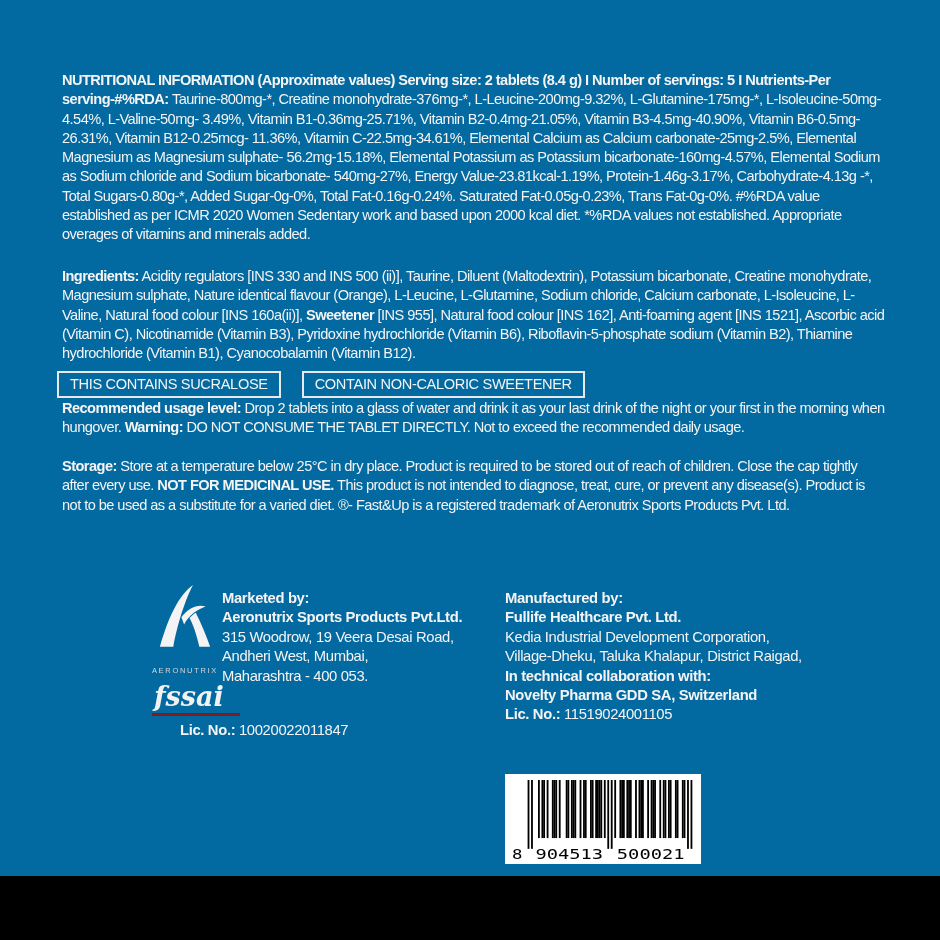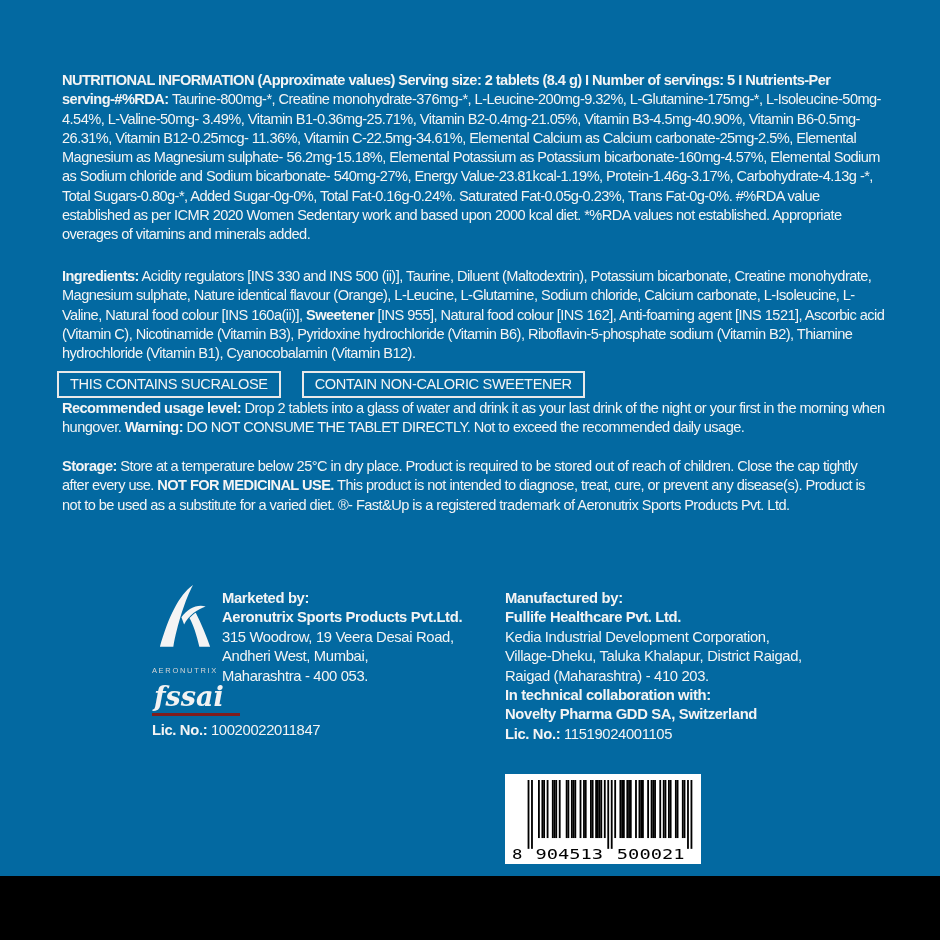--- a/index.html
+++ b/index.html
@@ -85,7 +85,6 @@
     <div class="line bold">Fullife Healthcare Pvt. Ltd.</div>
     <div class="line">Kedia Industrial Development Corporation,</div>
     <div class="line">Village-Dheku, Taluka Khalapur, District Raigad,</div>
-    <div class="line">Raigad (Maharashtra) - 410 203.</div>
     <div class="line bold">In technical collaboration with:</div>
     <div class="line bold">Novelty Pharma GDD SA, Switzerland</div>
     <div class="line"><b>Lic. No.:</b><span> 11519024001105</span></div>

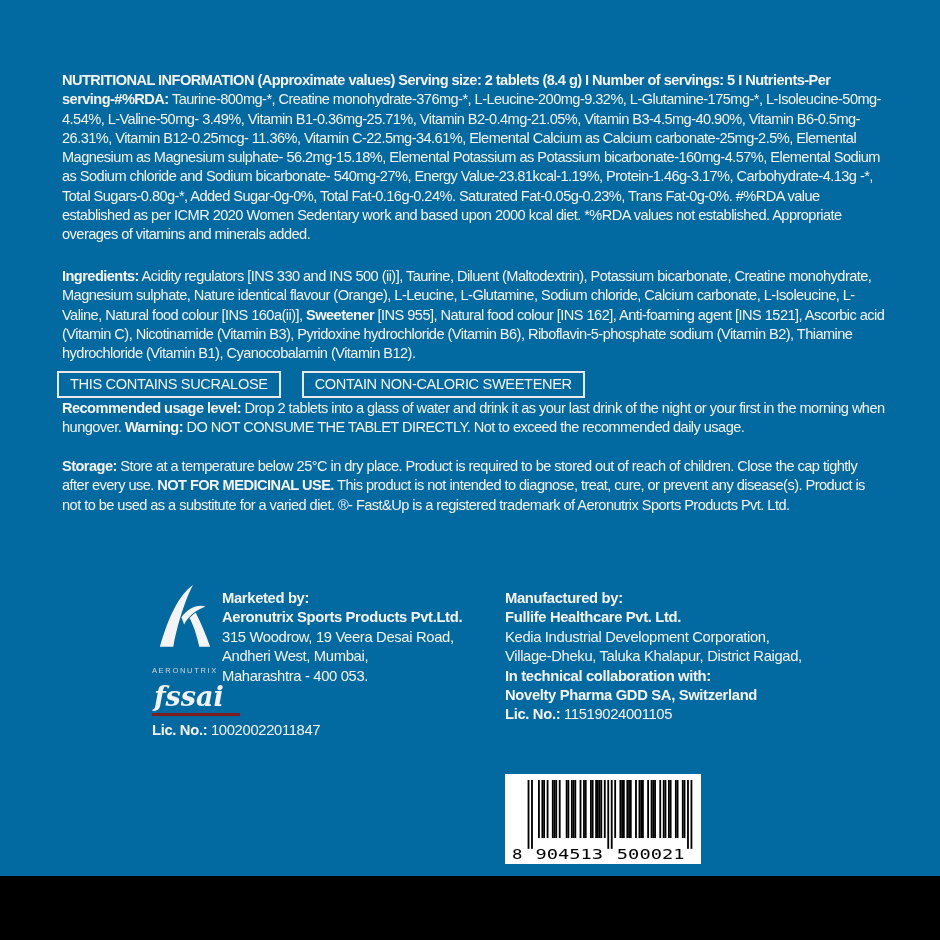--- a/index.html
+++ b/index.html
@@ -31,7 +31,7 @@
     font-size:27px;line-height:30px;color:#f2f2f2;
     border-bottom:3px solid #7f1d1d;display:inline-block;padding:0 16px 1px 2px;
   }
-  .fssai-lic{margin-top:6px;font-size:14.8px;letter-spacing:-0.35px;}
+  .fssai-lic{margin-top:6px;font-size:14.8px;letter-spacing:-0.35px;margin-left:28px;}
   .barcode{
     position:absolute;left:505px;top:774px;width:196px;height:90px;background:#fff;
     box-sizing:border-box;padding:6px 7px 3px;

